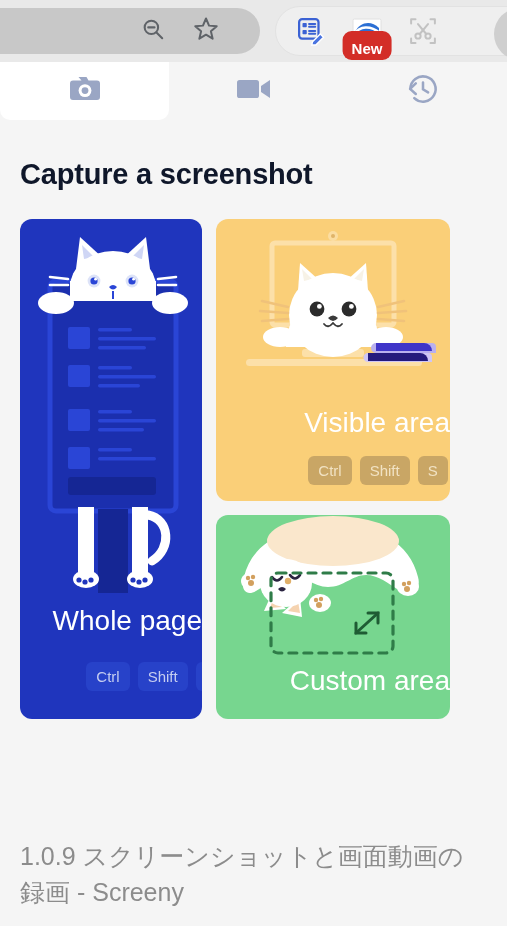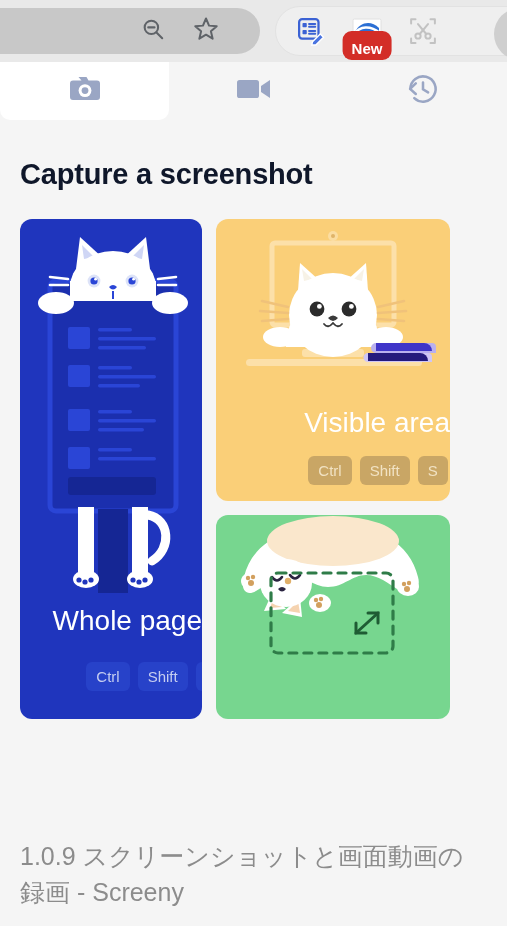--- a/index.html
+++ b/index.html
@@ -428,6 +428,7 @@
         </g>
       </svg>
 
+      <div class="card-label">Custom area</div>
     </div>
   </div>
 </div>

